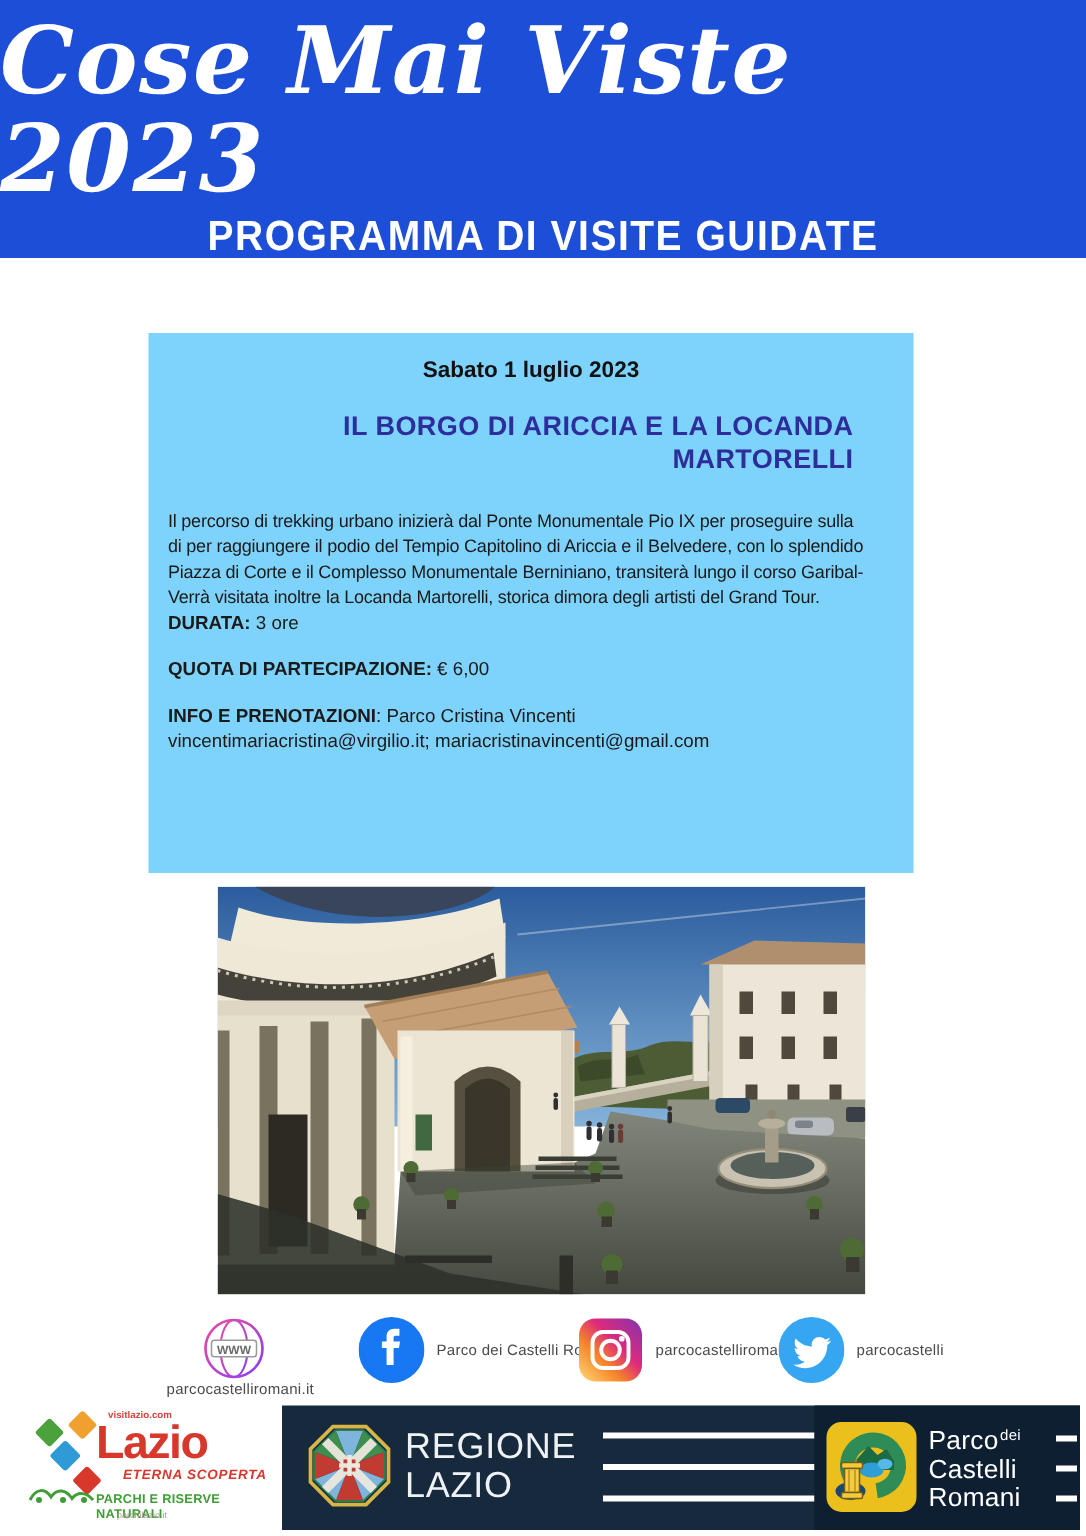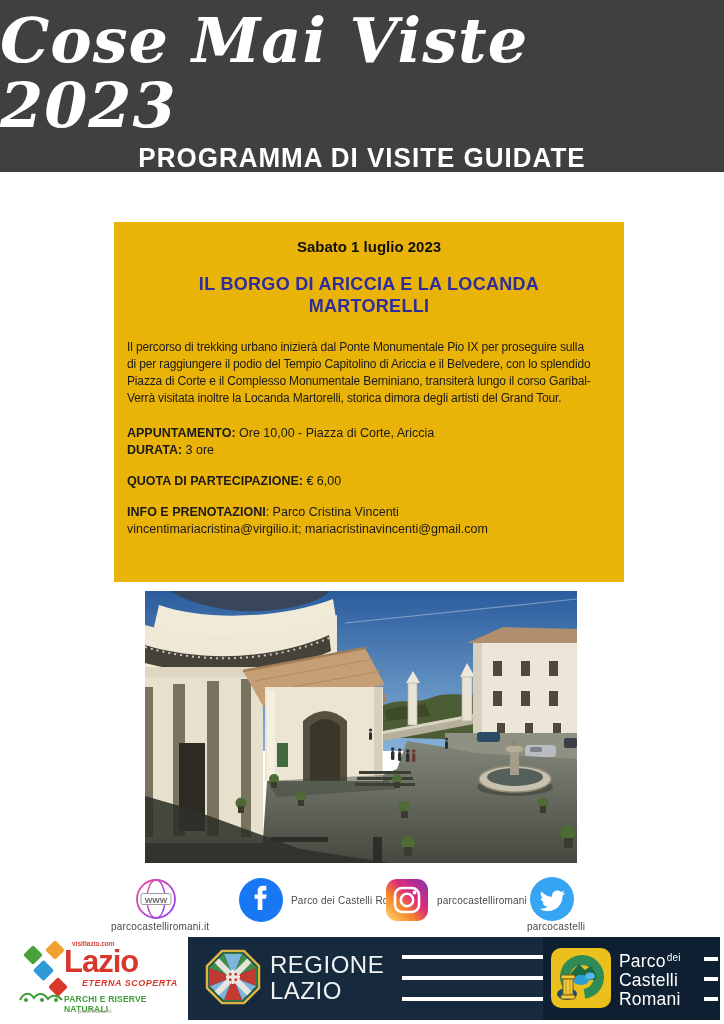--- a/index.html
+++ b/index.html
@@ -8,7 +8,7 @@
   .poster { position:relative; width:724px; height:1024px; background:#ffffff; overflow:hidden; margin:0 auto; }
 
   
-  .header { position:absolute; left:0; top:0; width:724px; height:172px; background:#404040;
+  .header { position:absolute; left:0; top:0; width:724px; height:172px; background:#1d4ed8;
             display:flex; flex-direction:column; align-items:center; justify-content:flex-start; }
   .header-title { font-family:"DejaVu Serif", serif; font-style:italic; font-weight:600;
                   font-size:62px; color:#ffffff; line-height:1.05; margin-top:8px; letter-spacing:1px; }

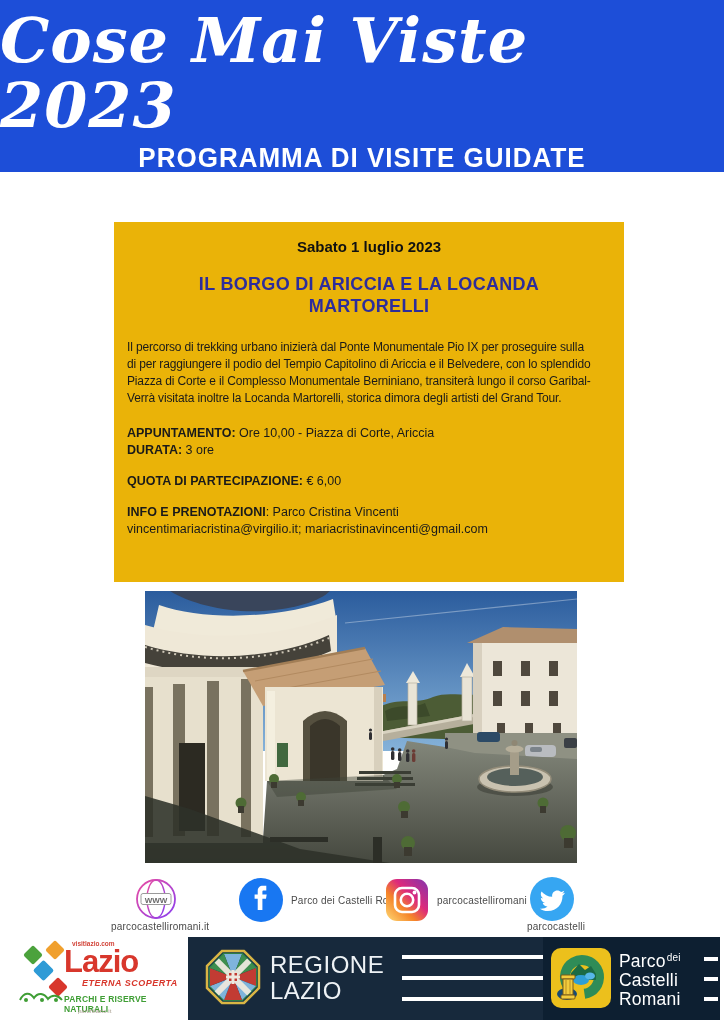--- a/index.html
+++ b/index.html
@@ -18,8 +18,8 @@
                     font-size:25px; color:#ffffff; margin-top:6px; }
 
   
-  .event-box { position:absolute; left:114px; top:222px; width:510px; height:360px;
-               background:#eab308; padding:16px 13px 0 13px; overflow:hidden; }
+  .event-box { position:absolute; left:99px; top:222px; width:510px; height:360px;
+               background:#7dd3fc; padding:16px 13px 0 13px; overflow:hidden; }
   .event-date { text-align:center; font-size:15px; font-weight:bold; color:#111111; }
   .event-title { text-align:center; font-size:18px; font-weight:bold; color:#2D2D9B;
                  letter-spacing:0.3px; line-height:22px; margin:18px auto 0 auto; max-width:430px; }

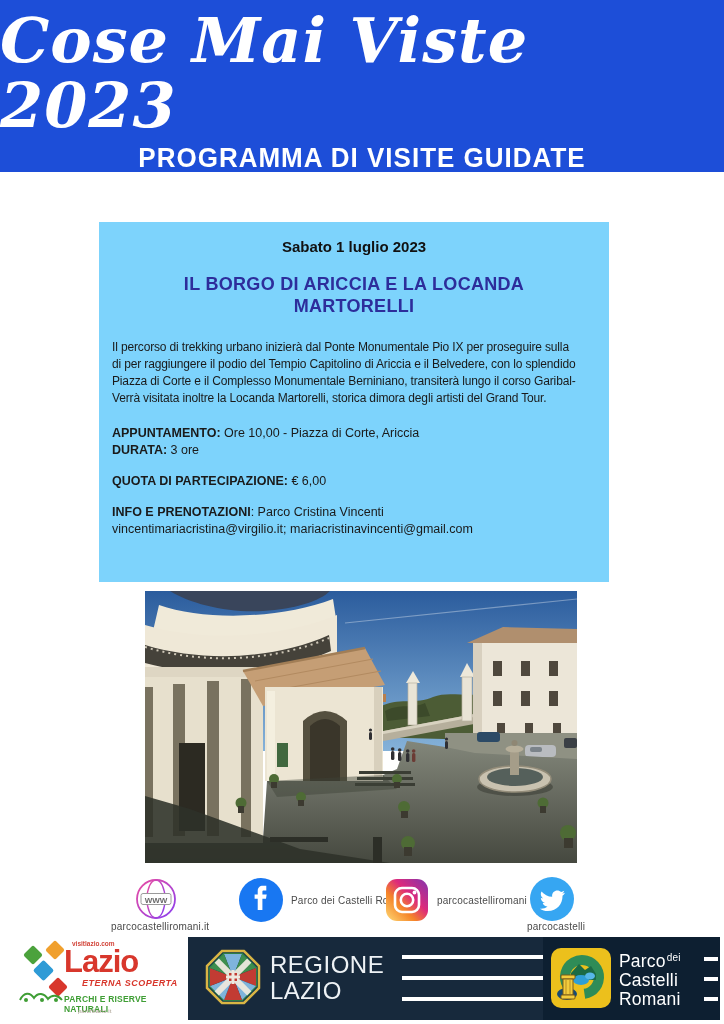--- a/index.html
+++ b/index.html
@@ -21,7 +21,7 @@
   .event-box { position:absolute; left:99px; top:222px; width:510px; height:360px;
                background:#7dd3fc; padding:16px 13px 0 13px; overflow:hidden; }
   .event-date { text-align:center; font-size:15px; font-weight:bold; color:#111111; }
-  .event-title { text-align:center; font-size:18px; font-weight:bold; color:#2D2D9B;
+  .event-title { text-align:right; font-size:18px; font-weight:bold; color:#2D2D9B;
                  letter-spacing:0.3px; line-height:22px; margin:18px auto 0 auto; max-width:430px; }
   .event-desc { margin-top:22px; font-size:12px; line-height:17px; color:#1a1a1a; letter-spacing:-0.15px; }
   .event-desc div { white-space:nowrap; }

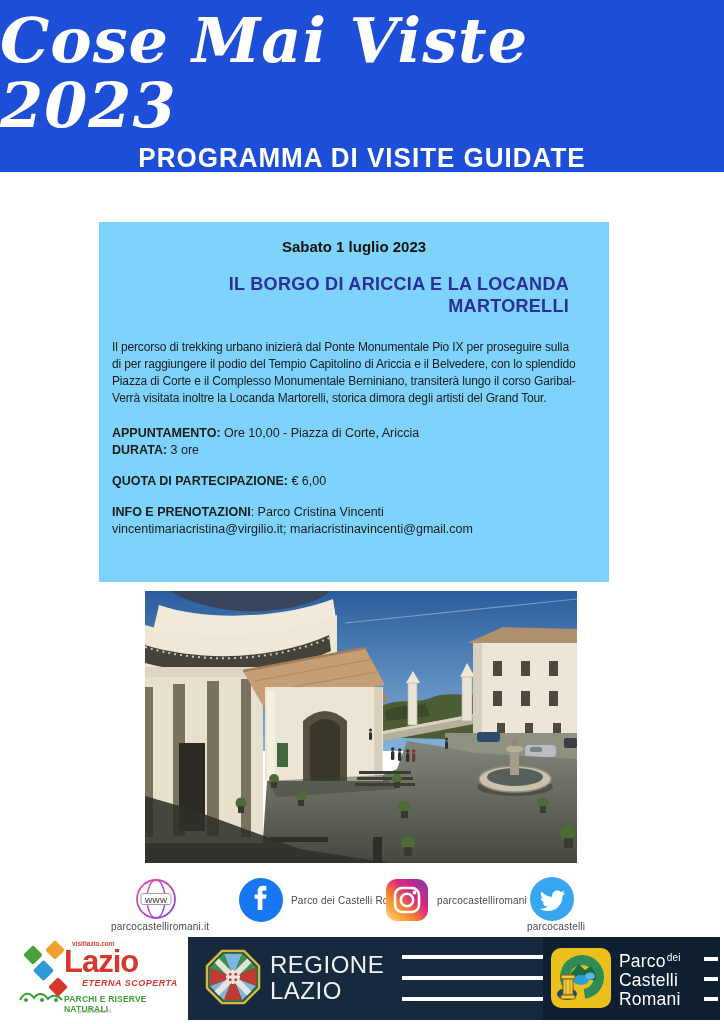--- a/index.html
+++ b/index.html
@@ -76,9 +76,6 @@
       <div>di per raggiungere il podio del Tempio Capitolino di Ariccia e il Belvedere, con lo splendido</div>
       <div>Piazza di Corte e il Complesso Monumentale Berniniano, transiterà lungo il corso Garibal-</div>
       <div>Verrà visitata inoltre la Locanda Martorelli, storica dimora degli artisti del Grand Tour.</div>
-    </div>
-    <div class="detail-line mt18">
-      <b>APPUNTAMENTO:</b><span> Ore 10,00 - Piazza di Corte, Ariccia</span>
     </div>
     <div class="detail-line">
       <b>DURATA:</b><span> 3 ore</span>

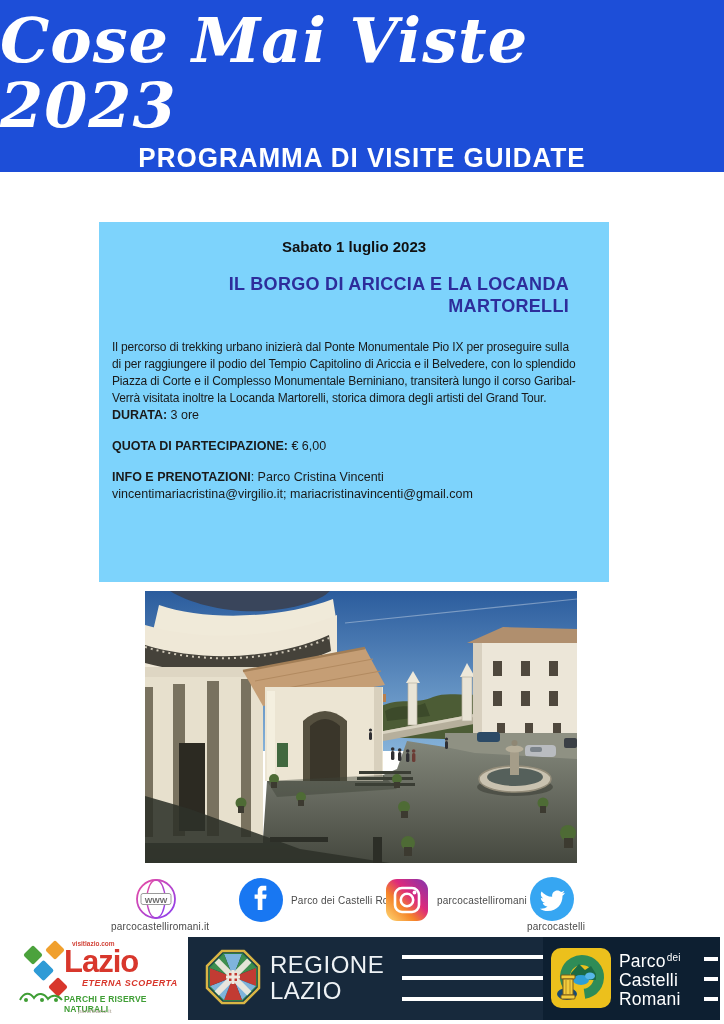--- a/index.html
+++ b/index.html
@@ -263,7 +263,7 @@
     <span class="social-label">parcocastelliromani</span>
   </div>
 
-  <div class="social-item" style="left:519px;flex-direction:column;">
+  <div class="social-item" style="left:519px;">
     <svg class="social-icon" viewBox="0 0 44 44">
       <circle cx="22" cy="22" r="22" fill="#36A6F2"></circle>
       <path d="M35 15.8c-.9.4-1.9.7-2.9.8 1-.6 1.8-1.6 2.2-2.8-1 .6-2.1 1-3.2 1.2-.9-1-2.3-1.6-3.8-1.6-2.9 0-5.2 2.3-5.2 5.2 0 .4 0 .8.1 1.2-4.3-.2-8.1-2.3-10.7-5.4-.4.8-.7 1.6-.7 2.6 0 1.8.9 3.4 2.3 4.3-.8 0-1.6-.2-2.3-.6v.1c0 2.5 1.8 4.6 4.2 5.1-.4.1-.9.2-1.4.2-.3 0-.6 0-.9-.1.6 2.1 2.6 3.6 4.8 3.6-1.8 1.4-4 2.2-6.4 2.2h-1.2c2.3 1.5 5 2.3 7.9 2.3 9.5 0 14.7-7.9 14.7-14.7v-.7c1-.7 1.9-1.6 2.5-2.9z" fill="#ffffff"></path>

